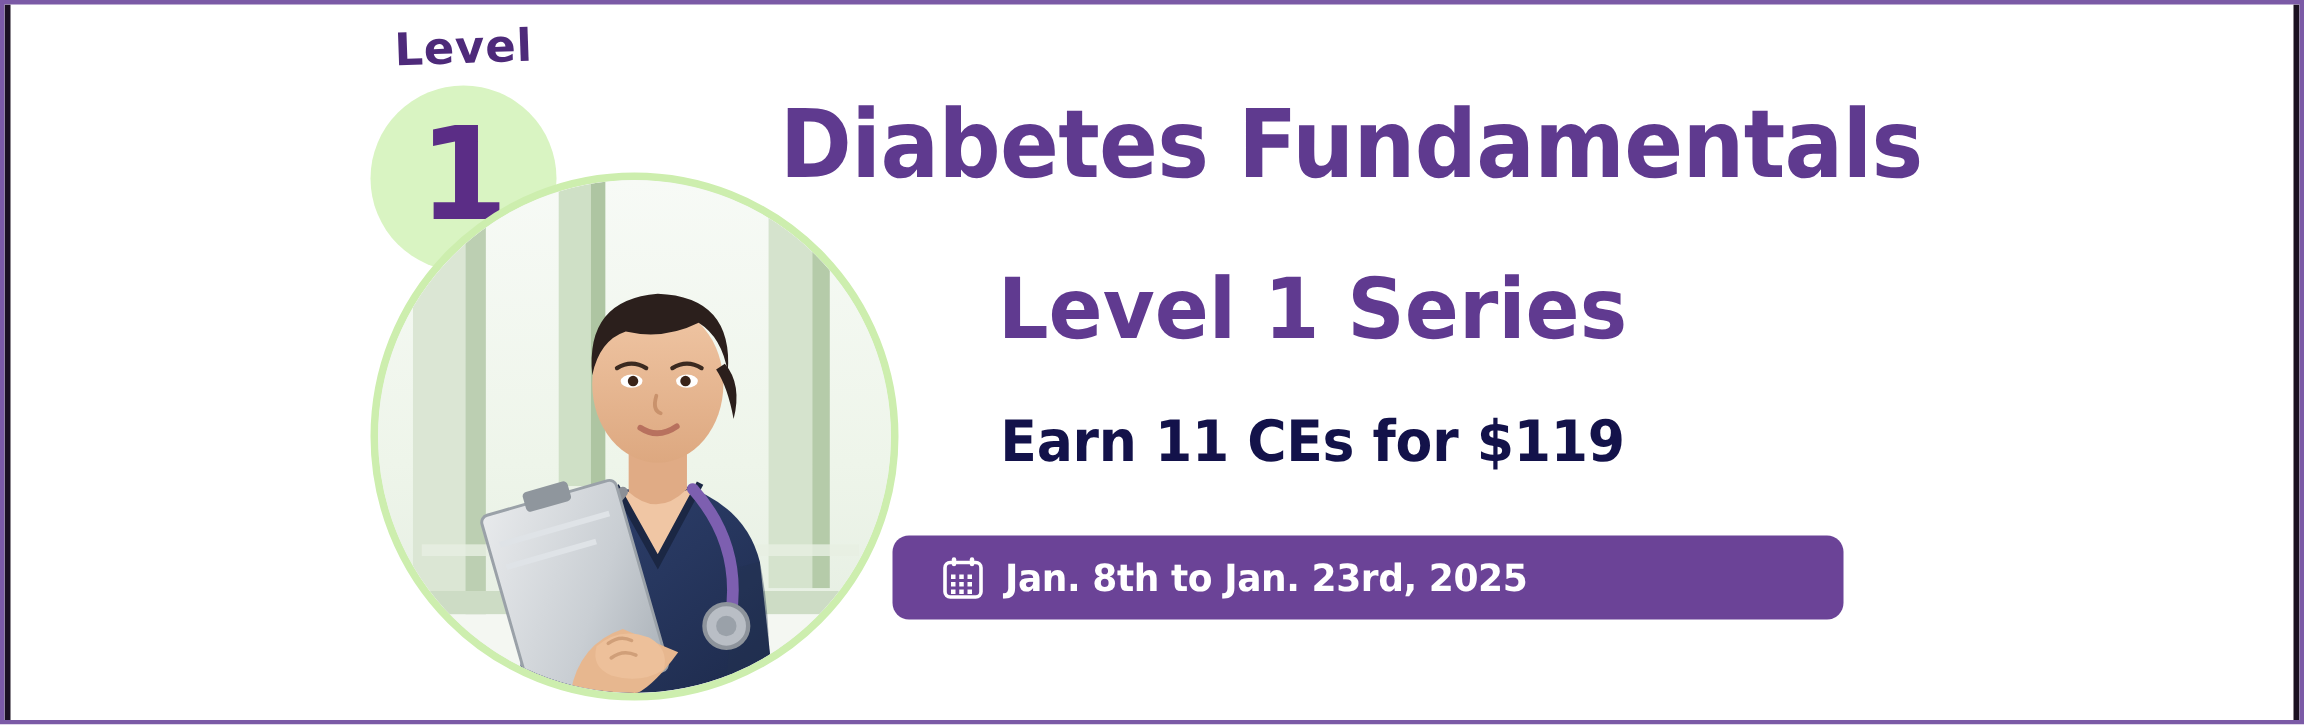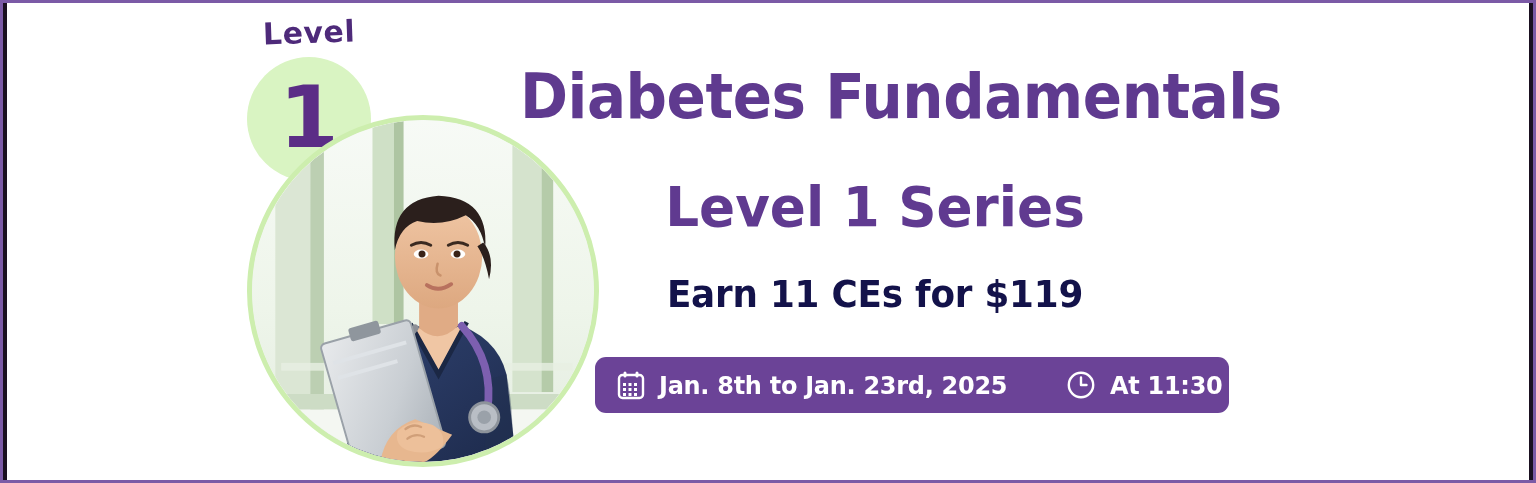--- a/index.html
+++ b/index.html
@@ -174,7 +174,7 @@
     display: flex;
     align-items: center;
     box-sizing: border-box;
-    padding: 0 22px;
+    padding: 0 33px;
   }
   .sched-group {
     display: flex;

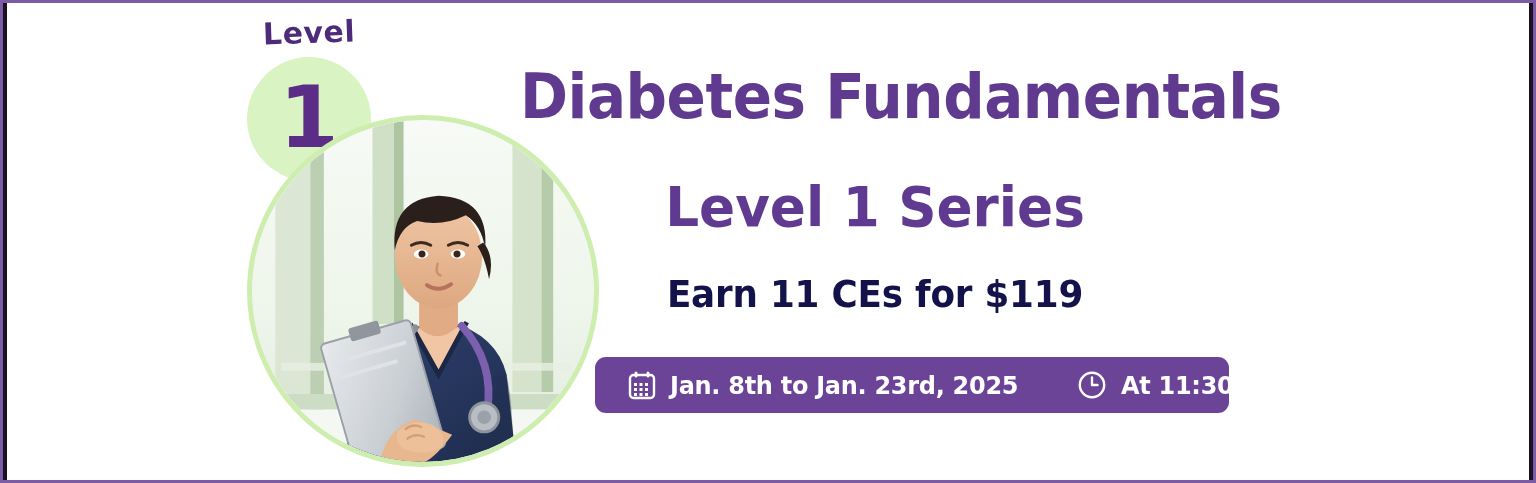--- a/index.html
+++ b/index.html
@@ -319,15 +319,6 @@
       <span class="sched-text">Jan. 8th to Jan. 23rd,  2025</span>
     </div>
 
-    <div class="sched-group time">
-      <span class="sched-icon">
-        <svg width="30" height="30" viewBox="0 0 30 30" fill="none" aria-hidden="true">
-          <circle cx="15" cy="15" r="12.2" stroke="#ffffff" stroke-width="2.4"></circle>
-          <path d="M15 7.5 V15 H20.5" stroke="#ffffff" stroke-width="2.4" stroke-linecap="round" stroke-linejoin="round"></path>
-        </svg>
-      </span>
-      <span class="sched-text">At 11:30 AM</span>
-    </div>
   </div>
 
 </div>

